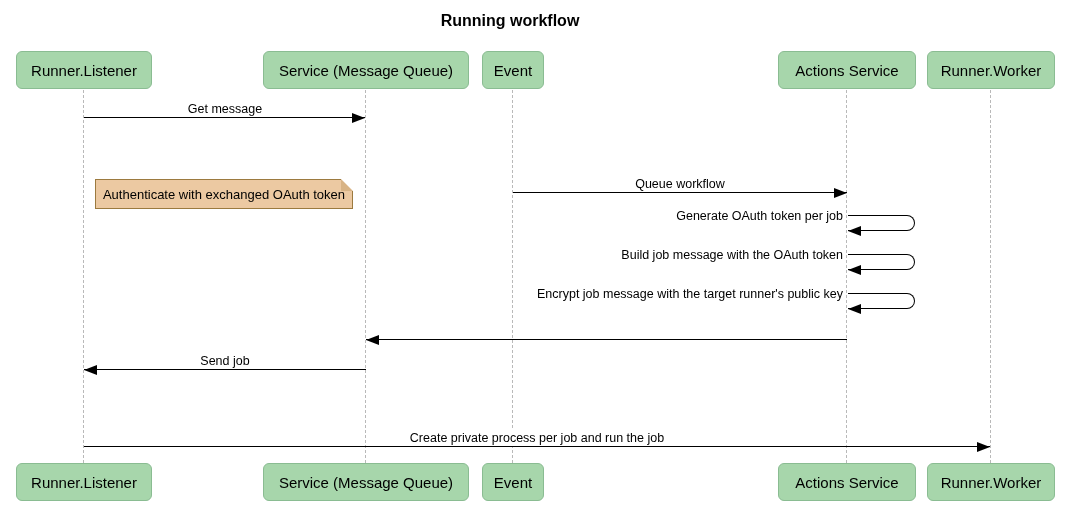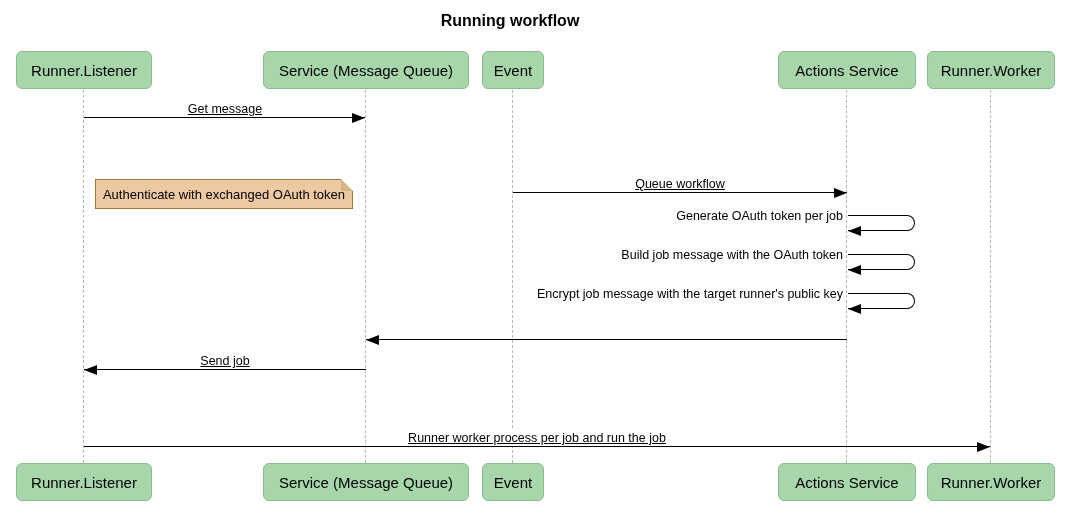--- a/index.html
+++ b/index.html
@@ -35,7 +35,7 @@
   }
   .msg-label {
     position:absolute; font-size:12.5px; white-space:nowrap;
-    transform:translateX(-50%); line-height:16px; background:#fff; padding:0 3px;text-decoration:underline;
+    transform:translateX(-50%); line-height:16px; background:#fff; padding:0 3px;
   }
   .self-label {
     position:absolute; font-size:12.5px; white-space:nowrap;

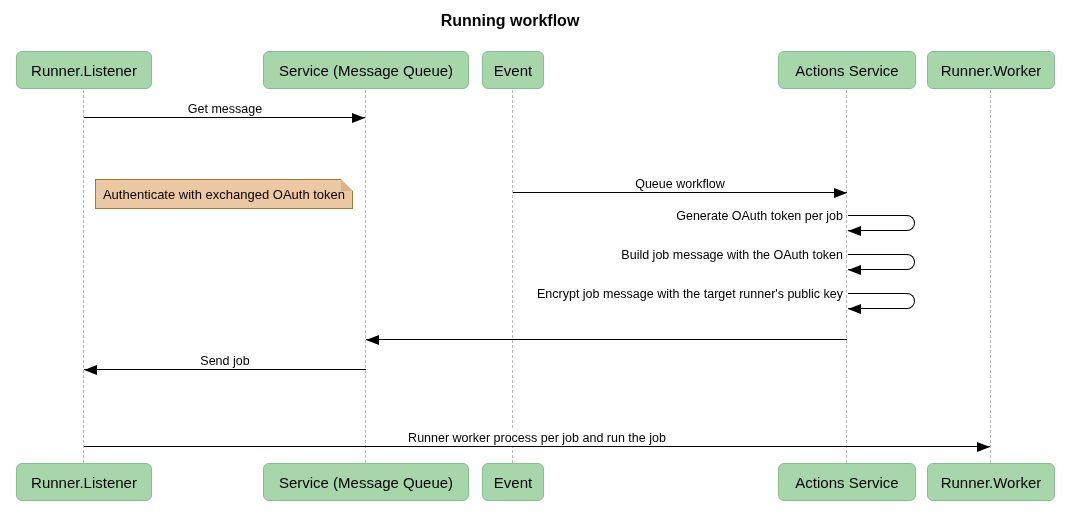--- a/index.html
+++ b/index.html
@@ -105,7 +105,7 @@
   <div class="arrow-left" style="left:84px;top:365px;"></div>
 
 
-  <div class="msg-label" style="left:537px;top:430px;">Runner worker process per job and run the job</div>
+  <div class="msg-label" style="left:537px;top:430px;">Create private process per job and run the job</div>
   <div class="msg-line" style="left:84px;top:446px;width:906px;"></div>
   <div class="arrow-right" style="left:977px;top:442px;"></div>
 

